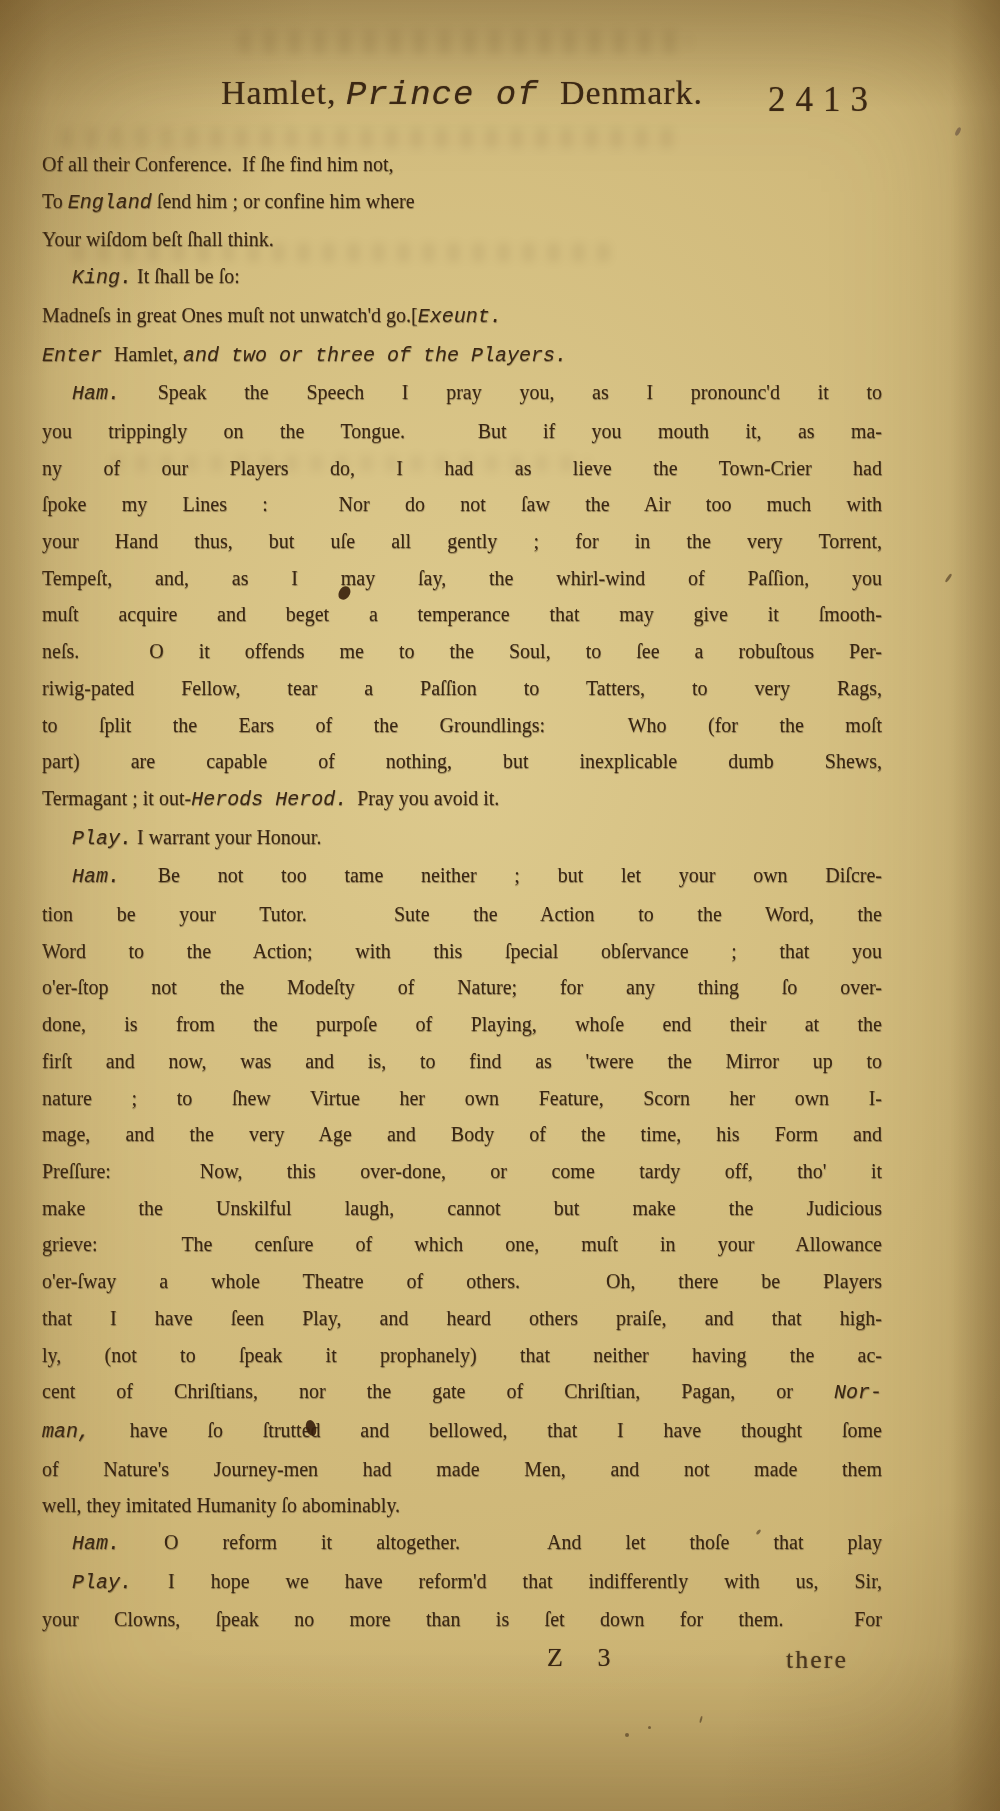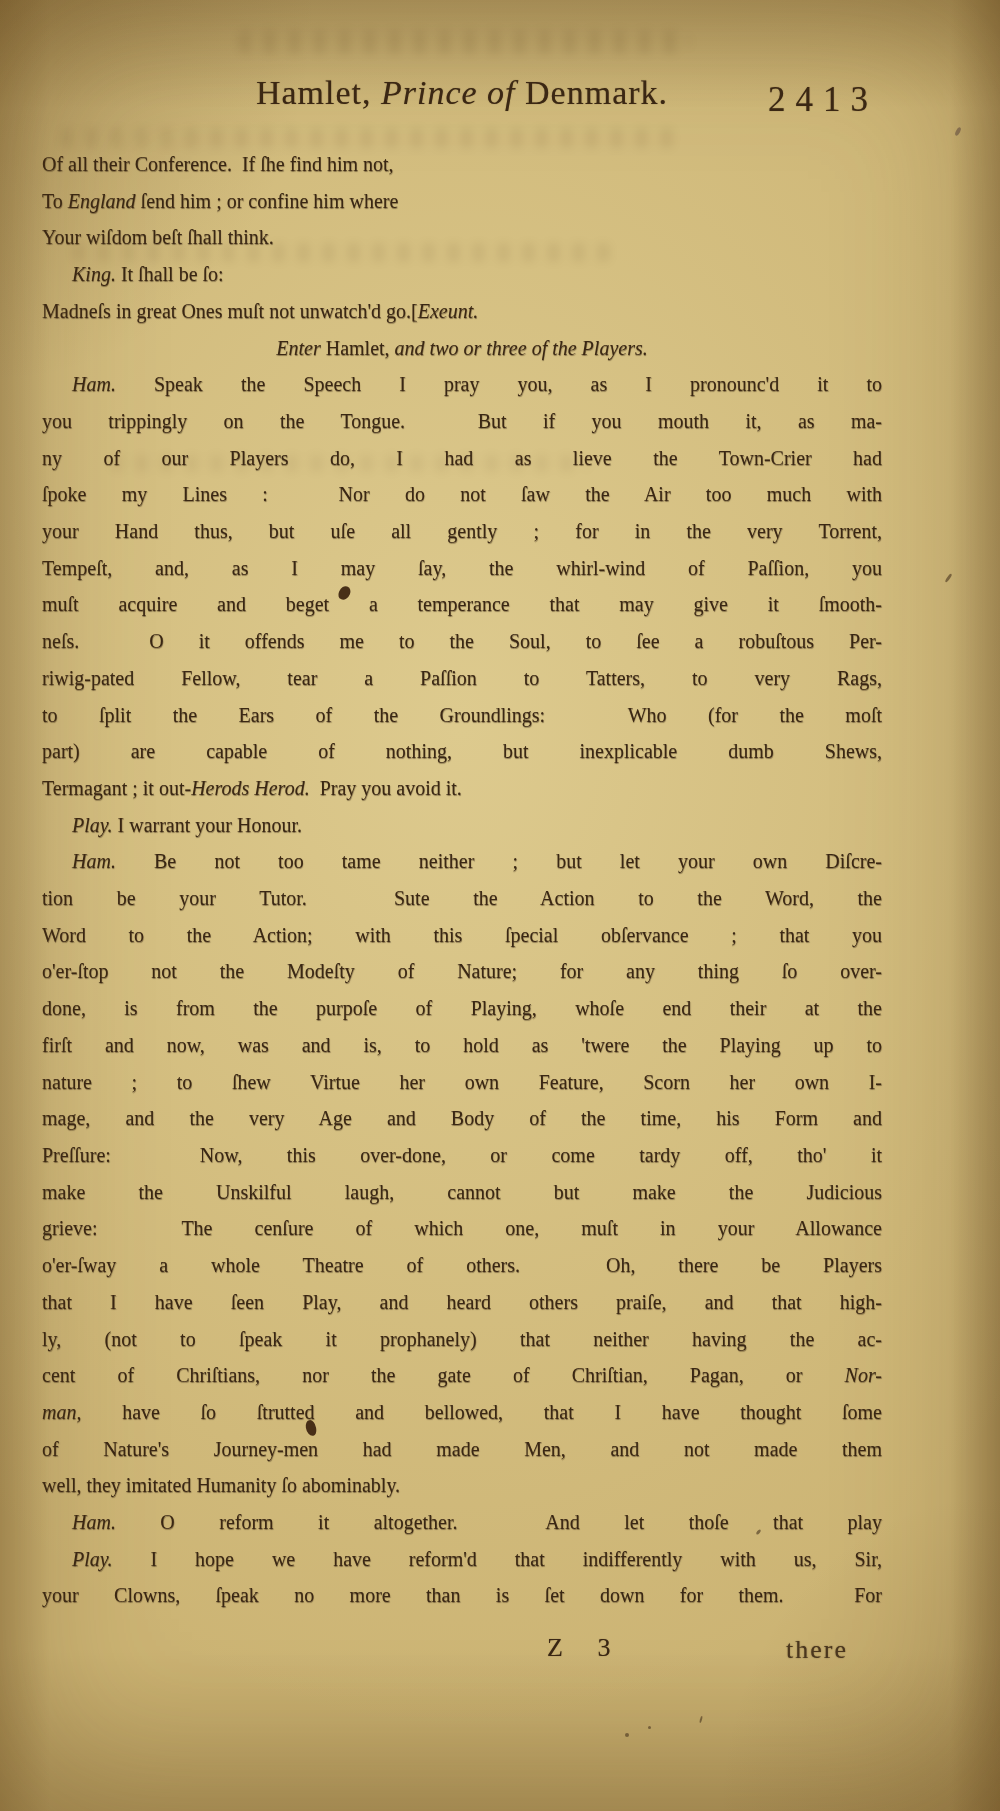--- a/index.html
+++ b/index.html
@@ -44,7 +44,7 @@
   .line.center { text-align:center; }
   .line.indent { text-indent:30px; }
   .line.flexline { display:flex; }
-  .it { font-style:italic; }
+  .it { font-style:italic;font-family:Liberation Mono, monospace; }
   .footer { position:relative; height:42px; margin-top:19px; font-size:26px; }
   .sig {
     position:absolute; left:505px; top:0;

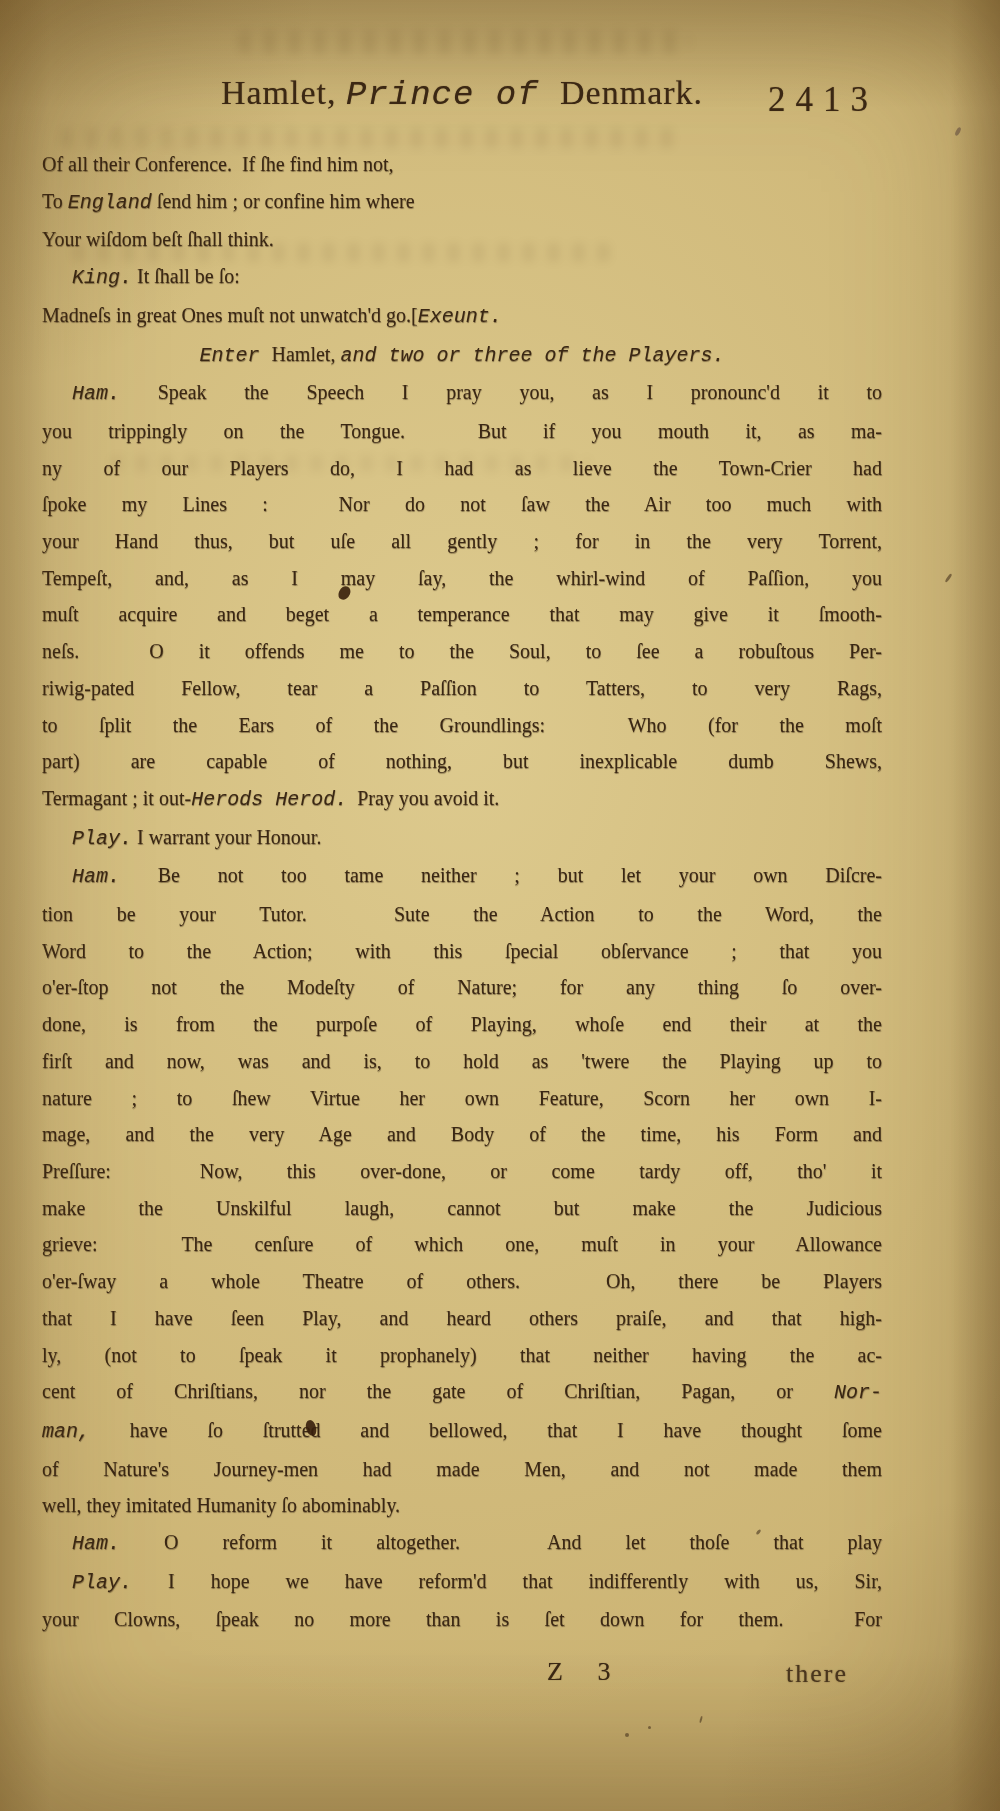--- a/index.html
+++ b/index.html
@@ -41,7 +41,7 @@
     text-shadow:0.4px 0.6px 0.8px rgba(58,39,20,0.5);
   }
   .line.j { text-align:justify; text-align-last:justify; }
-  .line.center { text-align:center; }
+  .line.center { }
   .line.indent { text-indent:30px; }
   .line.flexline { display:flex; }
   .it { font-style:italic;font-family:Liberation Mono, monospace; }

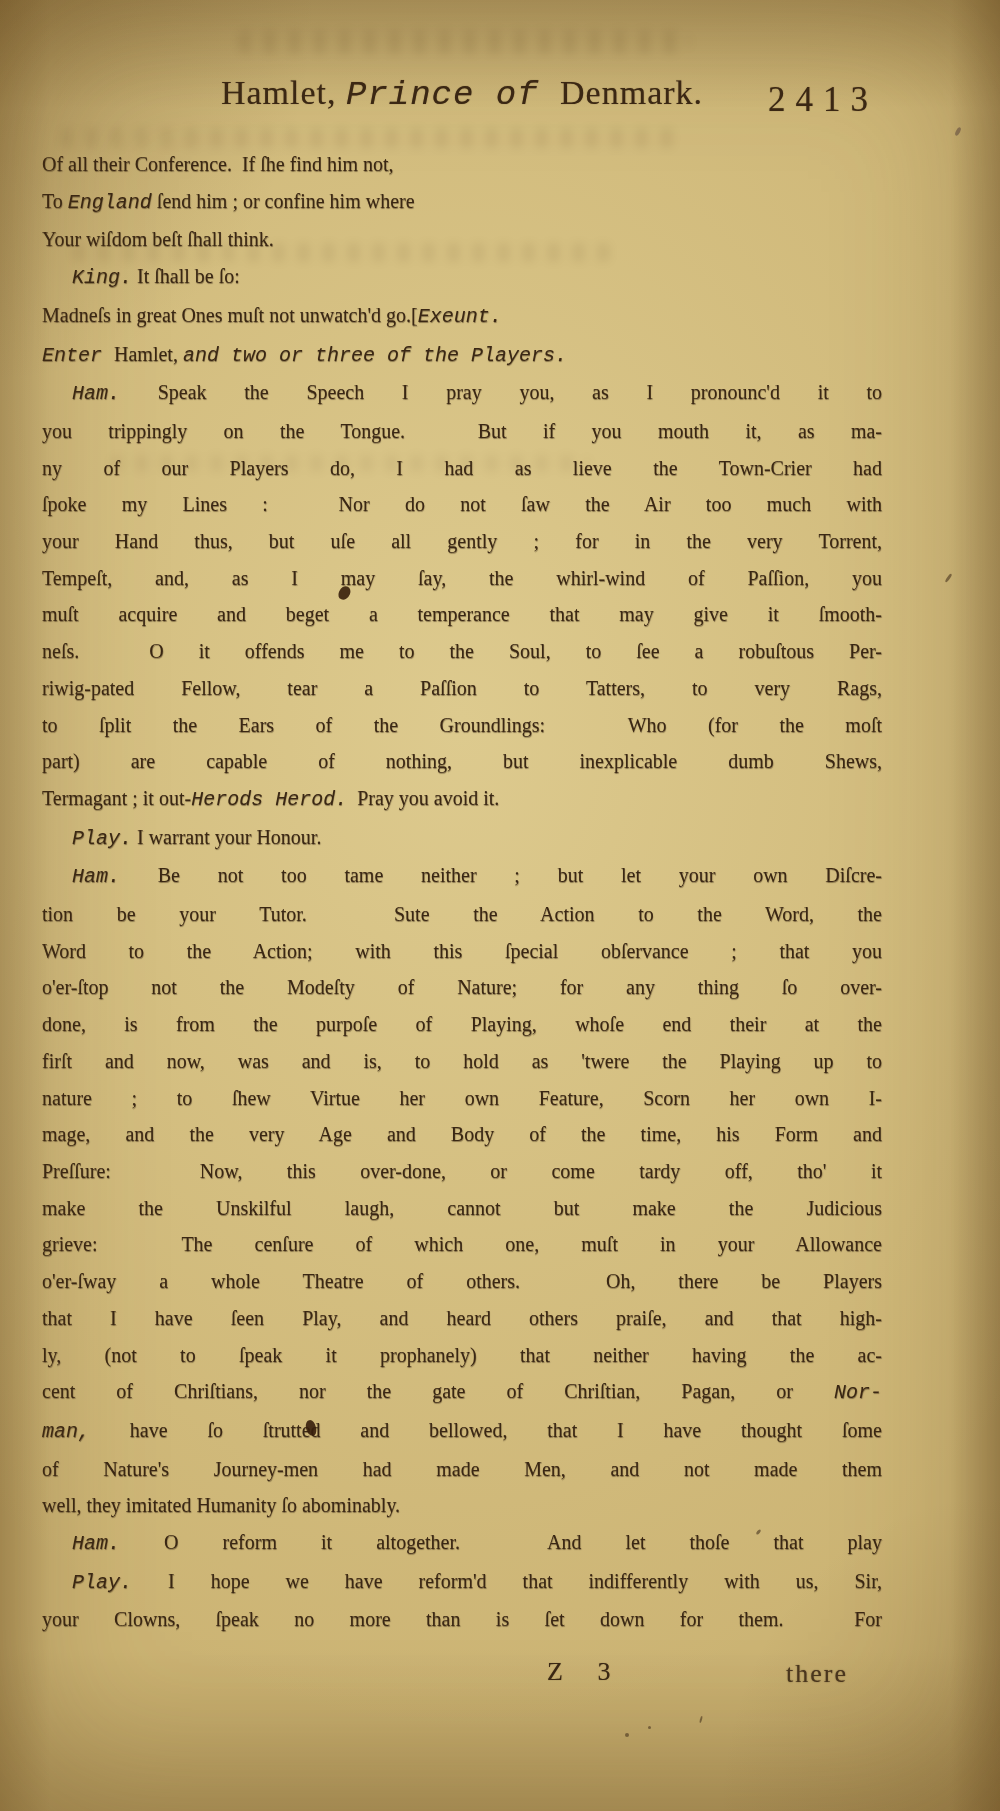--- a/index.html
+++ b/index.html
@@ -122,7 +122,7 @@
         <div class="line j"><span>Word to the Action; with this ſpecial obſervance ; that you</span></div>
         <div class="line j"><span>o'er-ſtop not the Modeſty of Nature; for any thing ſo over-</span></div>
         <div class="line j"><span>done, is from the purpoſe of Playing, whoſe end their at the</span></div>
-        <div class="line j"><span>firſt and now, was and is, to hold as 'twere the Playing up to</span></div>
+        <div class="line j"><span>firſt and now, was and is, to find as 'twere the Mirror up to</span></div>
         <div class="line j"><span>nature ; to ſhew Virtue her own Feature, Scorn her own I-</span></div>
         <div class="line j"><span>mage, and the very Age and Body of the time, his Form and</span></div>
         <div class="line j"><span>Preſſure:&nbsp; Now, this over-done, or come tardy off, tho' it</span></div>

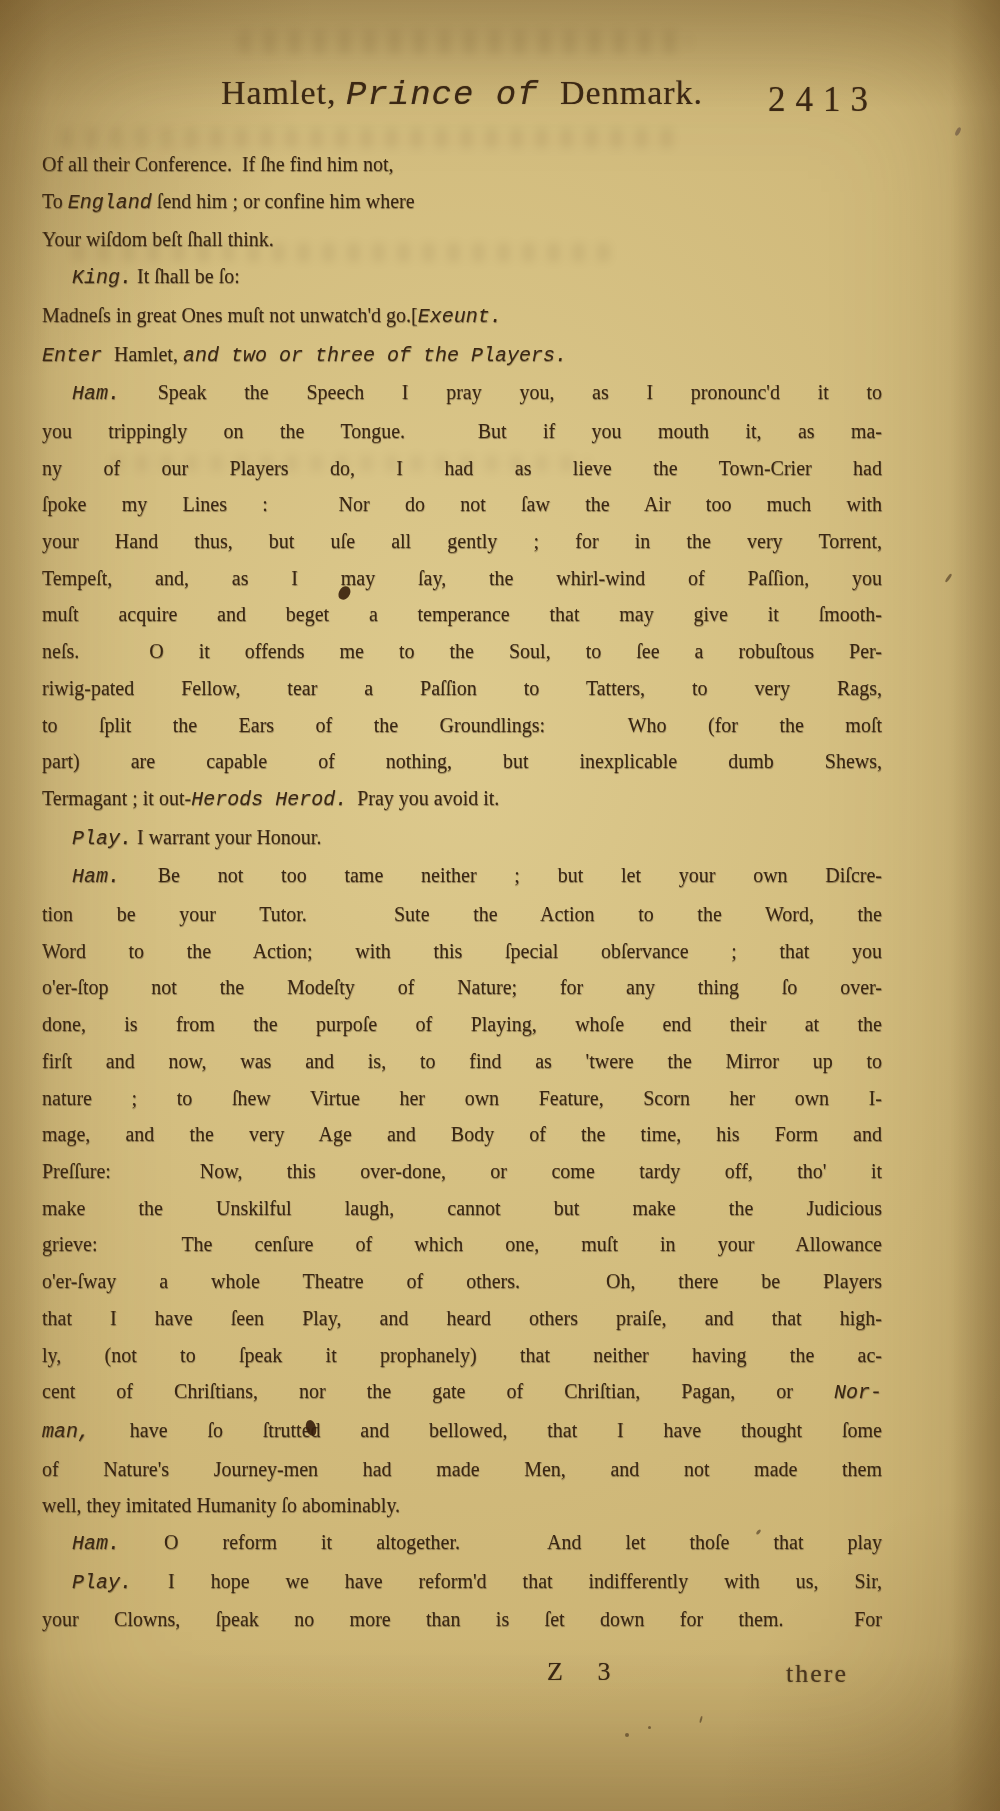--- a/index.html
+++ b/index.html
@@ -45,7 +45,7 @@
   .line.indent { text-indent:30px; }
   .line.flexline { display:flex; }
   .it { font-style:italic;font-family:Liberation Mono, monospace; }
-  .footer { position:relative; height:42px; margin-top:19px; font-size:26px; }
+  .footer { position:relative; height:42px; margin-top:5px; font-size:26px; }
   .sig {
     position:absolute; left:505px; top:0;
     letter-spacing:14px;

